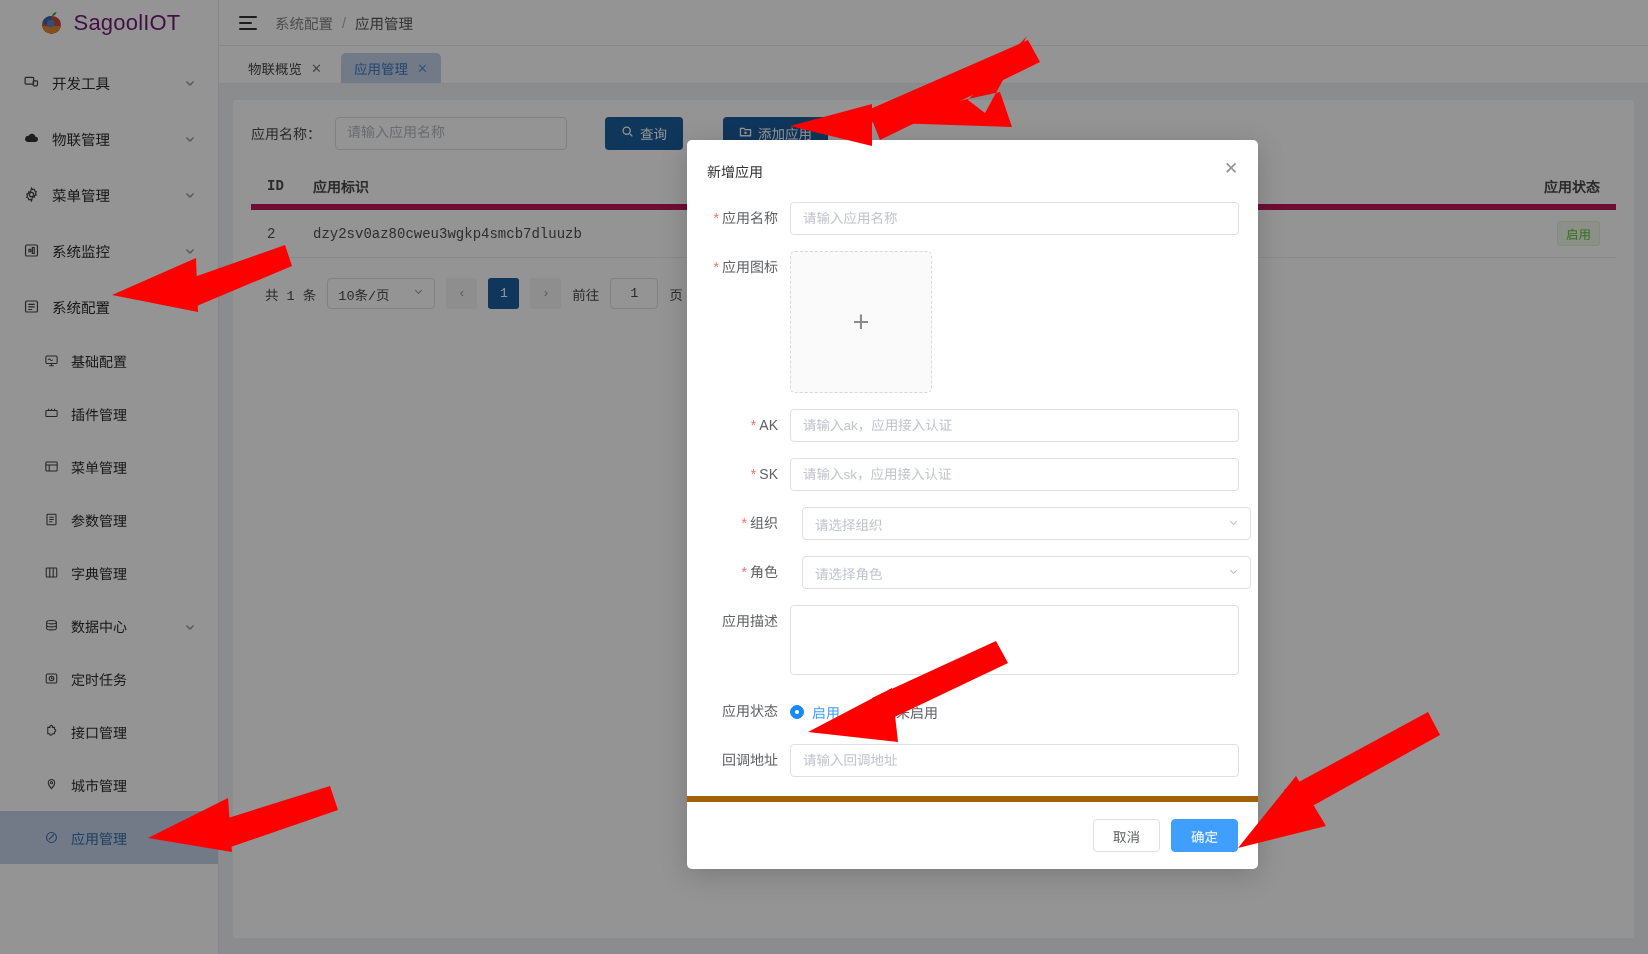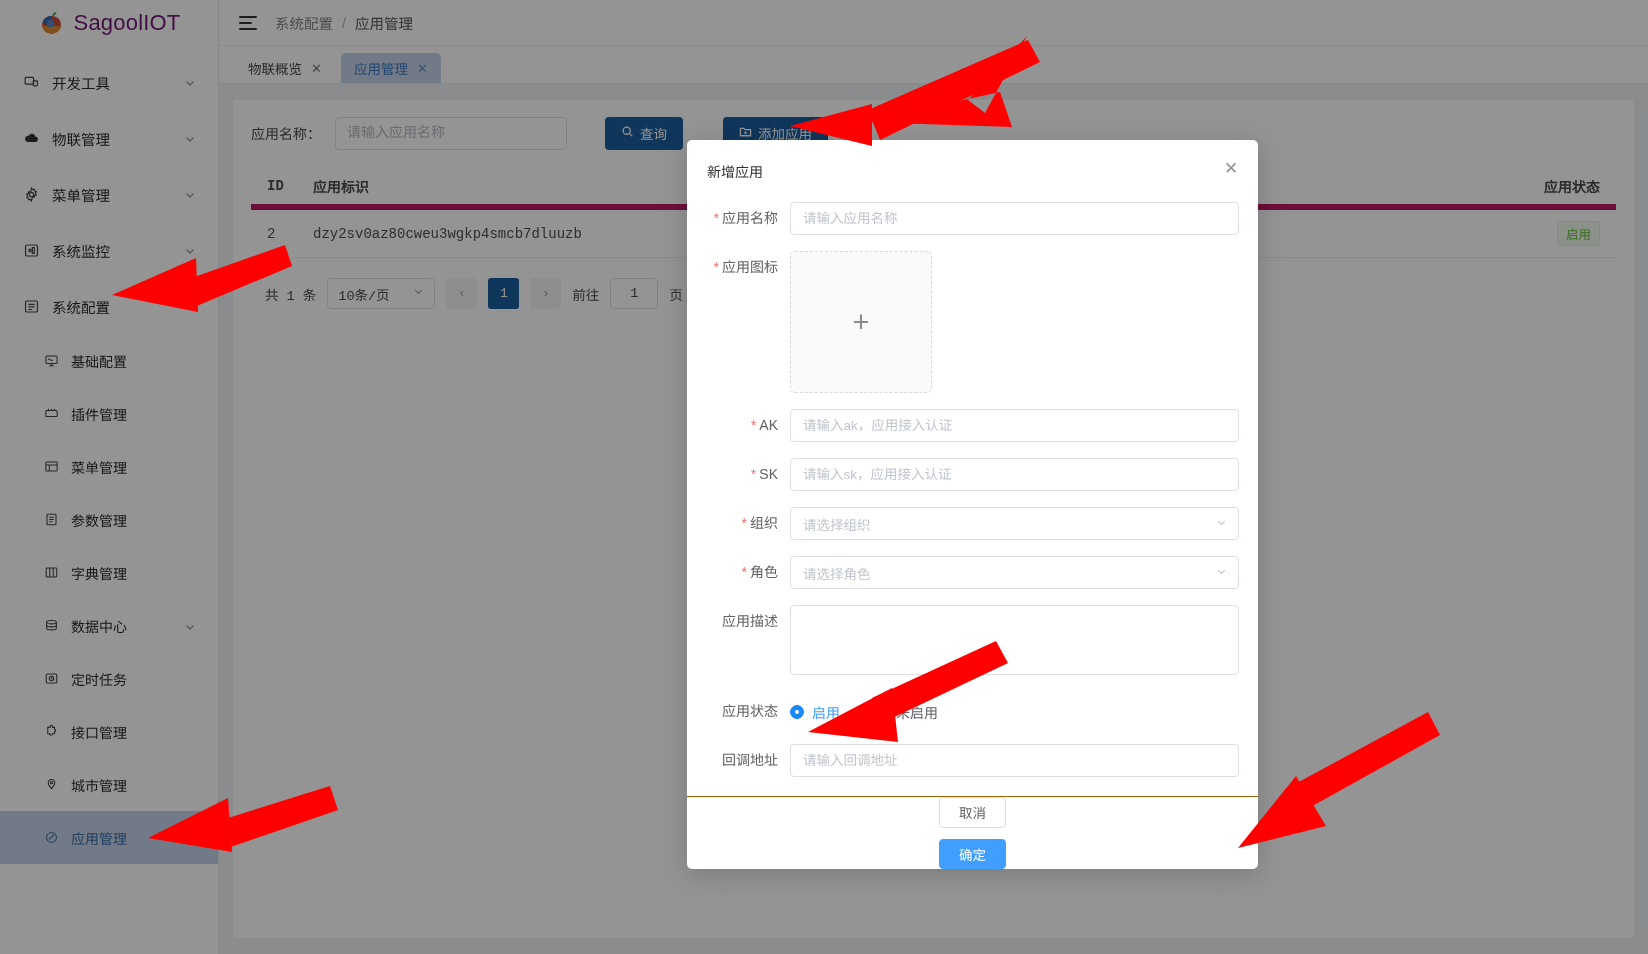--- a/index.html
+++ b/index.html
@@ -153,7 +153,7 @@
   .f-select {
     width: 100%; height: 33px; border: 1px solid #dcdfe6; border-radius: 4px;
     padding: 0 11px 0 12px; display: flex; align-items: center; justify-content: space-between;
-    font-size: 13.5px; color: #c0c4cc; cursor: pointer; background: #fff;
+    font-size: 13.5px; color: #c0c4cc; cursor: pointer; background: #fff; margin-left: 12px;
   }
   .f-textarea {
     width: 100%; height: 70px; border: 1px solid #dcdfe6; border-radius: 4px;

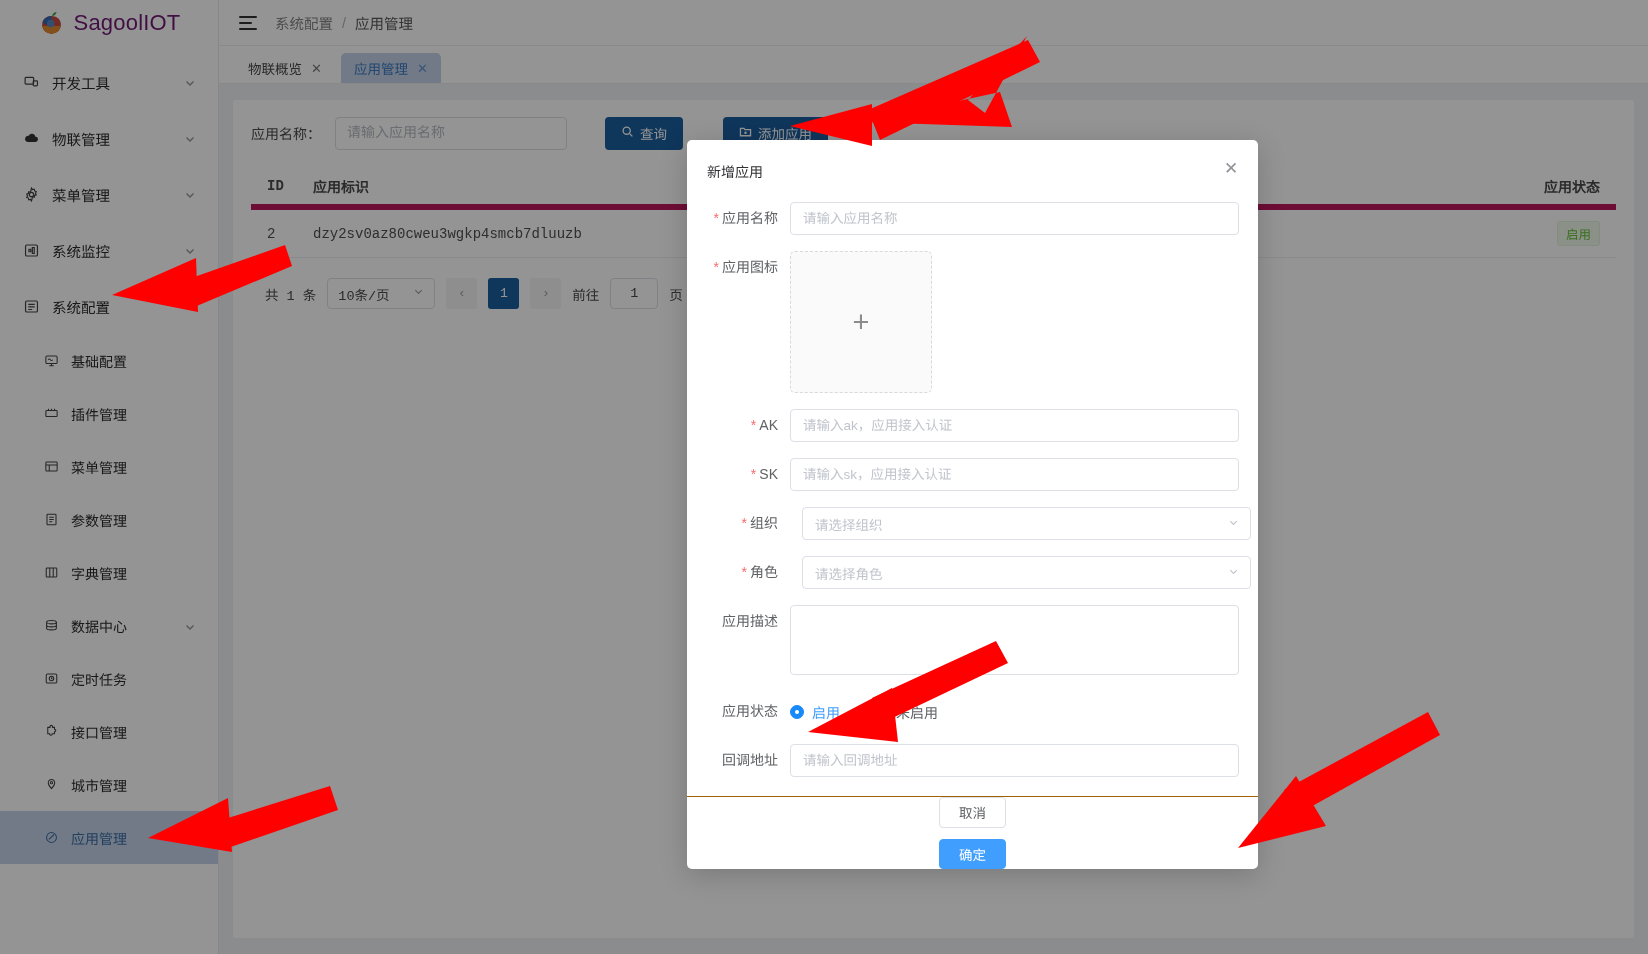--- a/index.html
+++ b/index.html
@@ -179,7 +179,7 @@
 
   .modal-foot {
     height: 73px; display: flex; align-items: center; justify-content: flex-end;
-    gap: 11px; padding: 0 20px; border-top: 1px solid #a16207; flex-shrink: 0; flex-direction: column;
+    gap: 11px; padding: 0 20px; border-top: 6px solid #a16207; flex-shrink: 0;
   }
   .mbtn {
     height: 33px; padding: 0 19px; border-radius: 4px; font-size: 13.5px;

